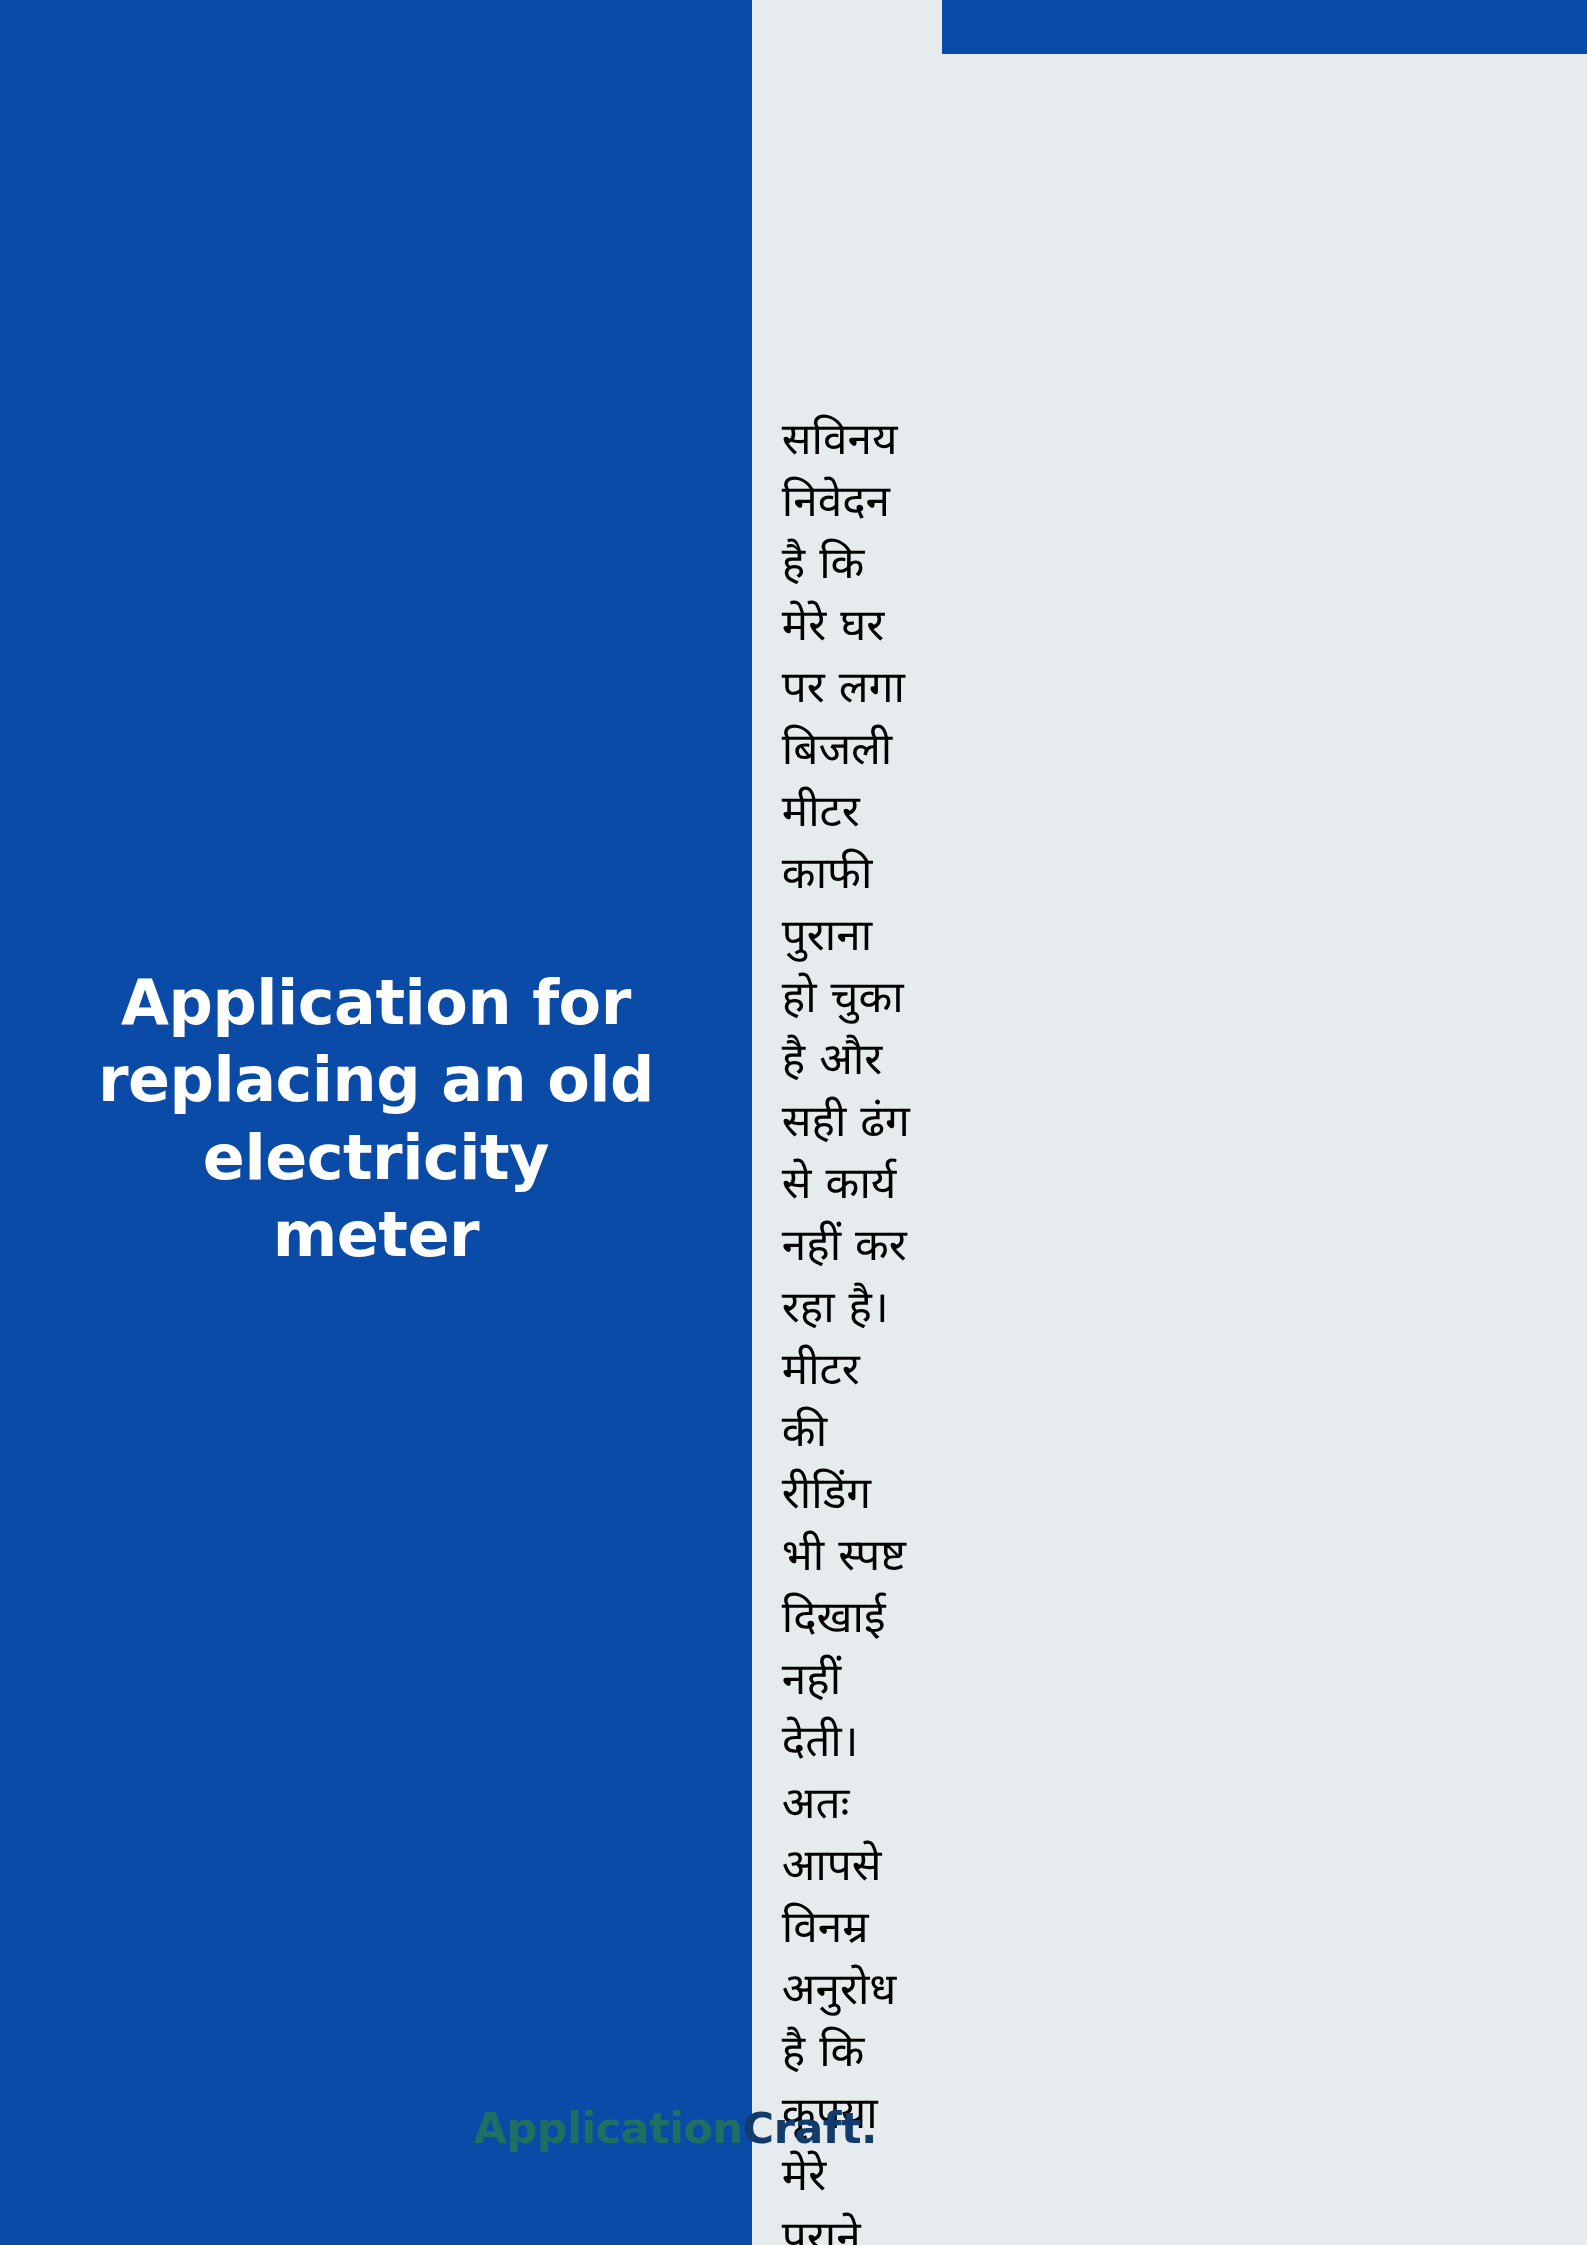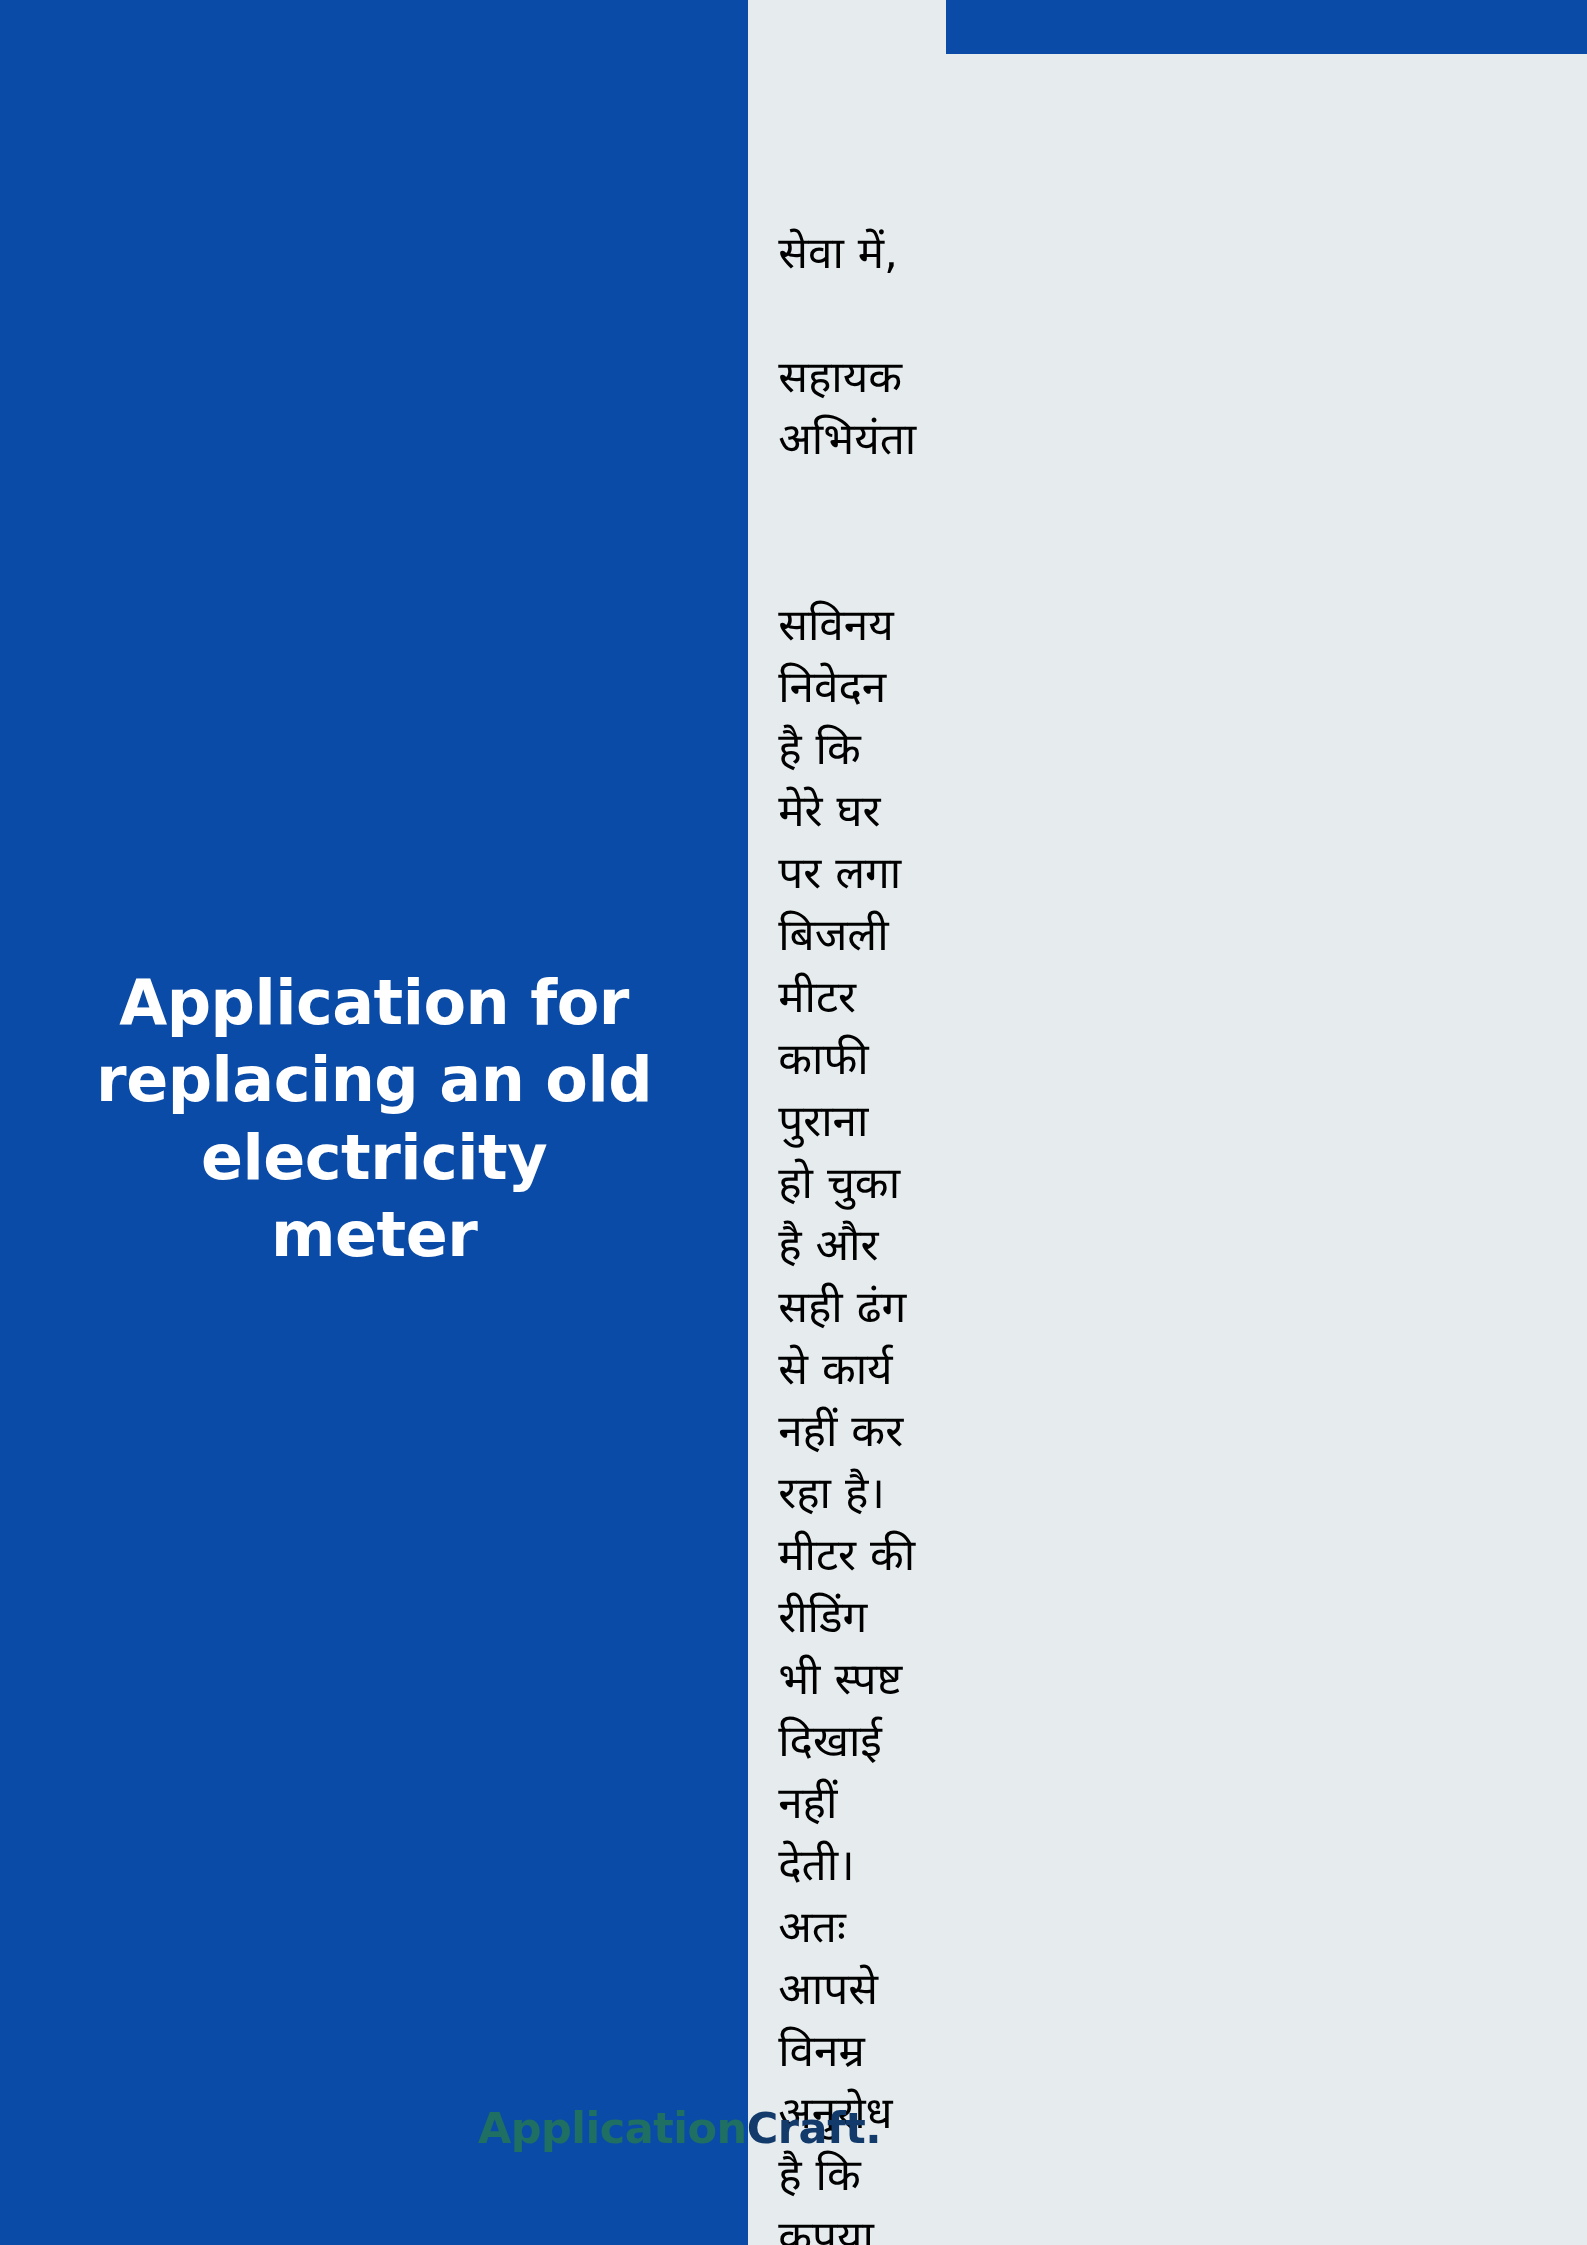--- a/index.html
+++ b/index.html
@@ -103,7 +103,6 @@
   <div class="body-area">
     <div class="letter">
 
-      <span class="line">सेवा में,</span>
       <span class="blank-line"></span>
 
       <span class="line">सहायक अभियंता</span>

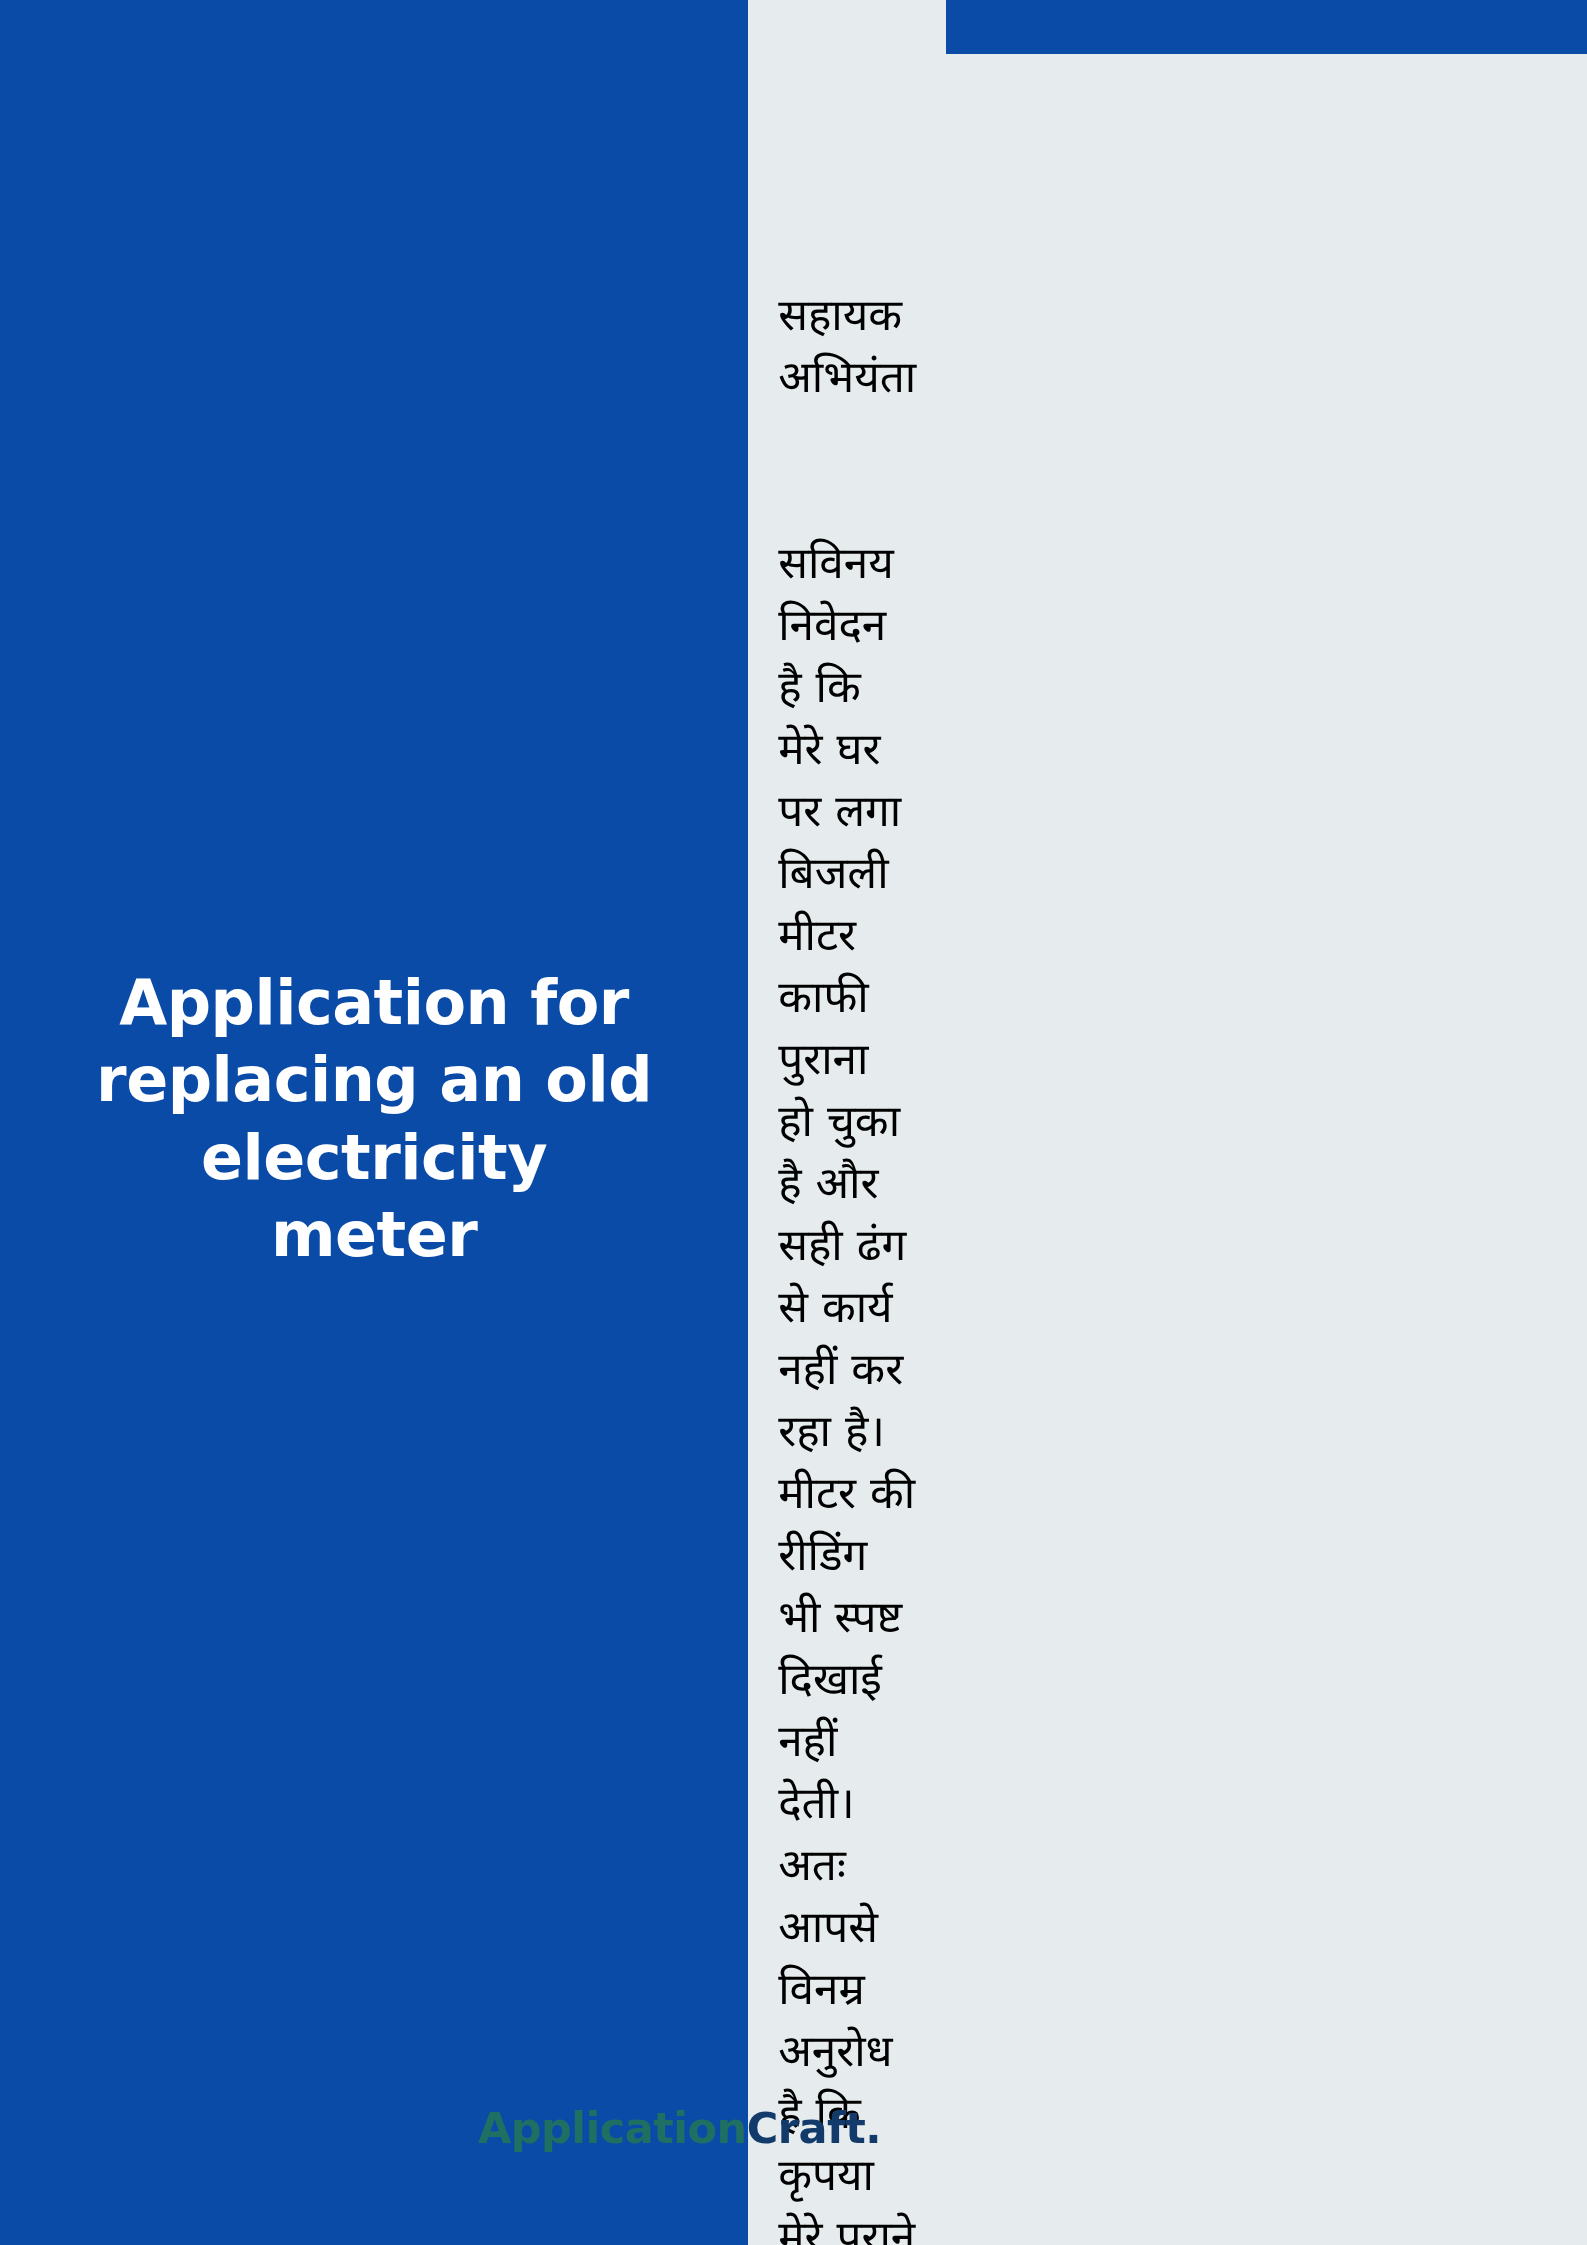--- a/index.html
+++ b/index.html
@@ -105,7 +105,6 @@
 
       <span class="blank-line"></span>
 
-      <span class="line">सहायक अभियंता</span>
       <span class="blank-line"></span>
 
       <span class="blank-line"></span>

